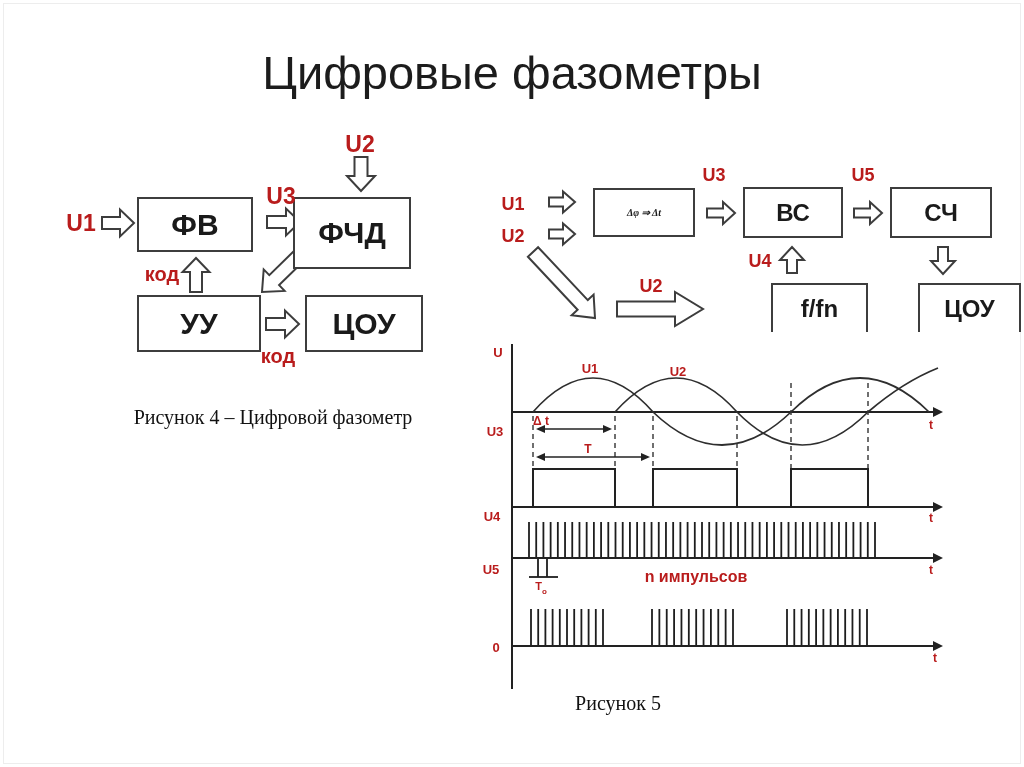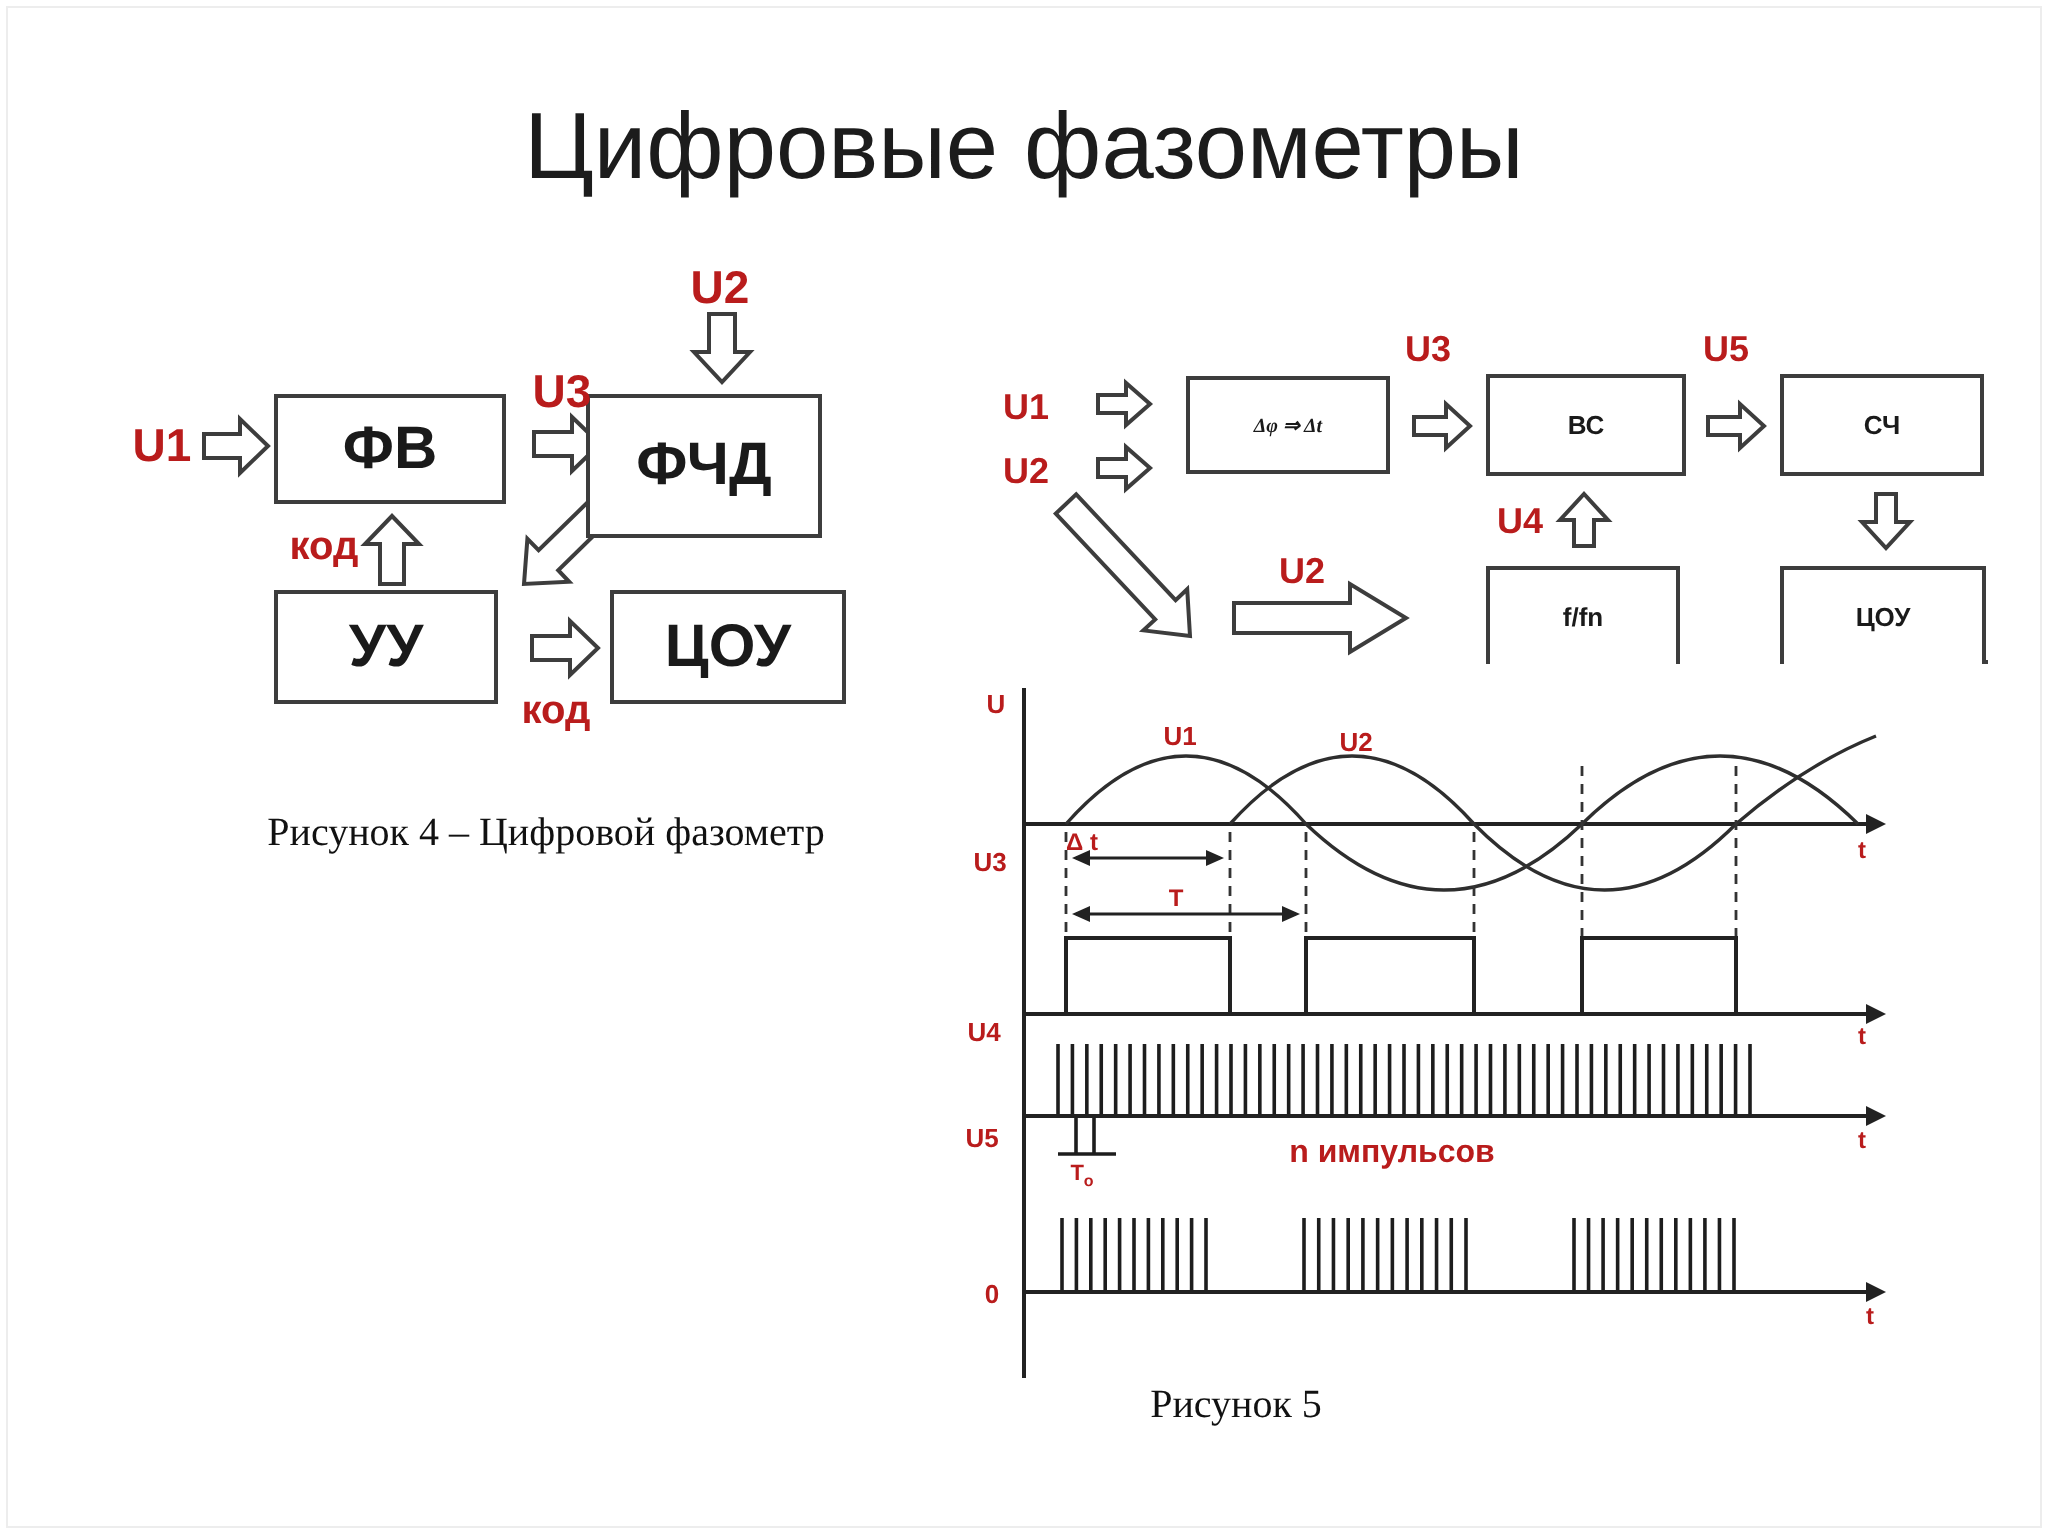--- a/index.html
+++ b/index.html
@@ -18,7 +18,7 @@
   .bx{position:absolute;background:#fff;border:2px solid #3d3d3d;box-sizing:border-box;
       display:flex;align-items:center;justify-content:center;font-weight:bold;color:#1a1a1a;}
   .f4{font-size:30px;}
-  .f5{font-size:13px;}
+  .f5{font-size:24px;}
   .conv{font-style:italic;font-family:"Liberation Serif",serif;font-size:10px;font-weight:600;}
   .open{border-bottom:none;}
   .lb{position:absolute;transform:translate(-50%,-50%);font-weight:bold;color:#b91c1c;white-space:nowrap;}

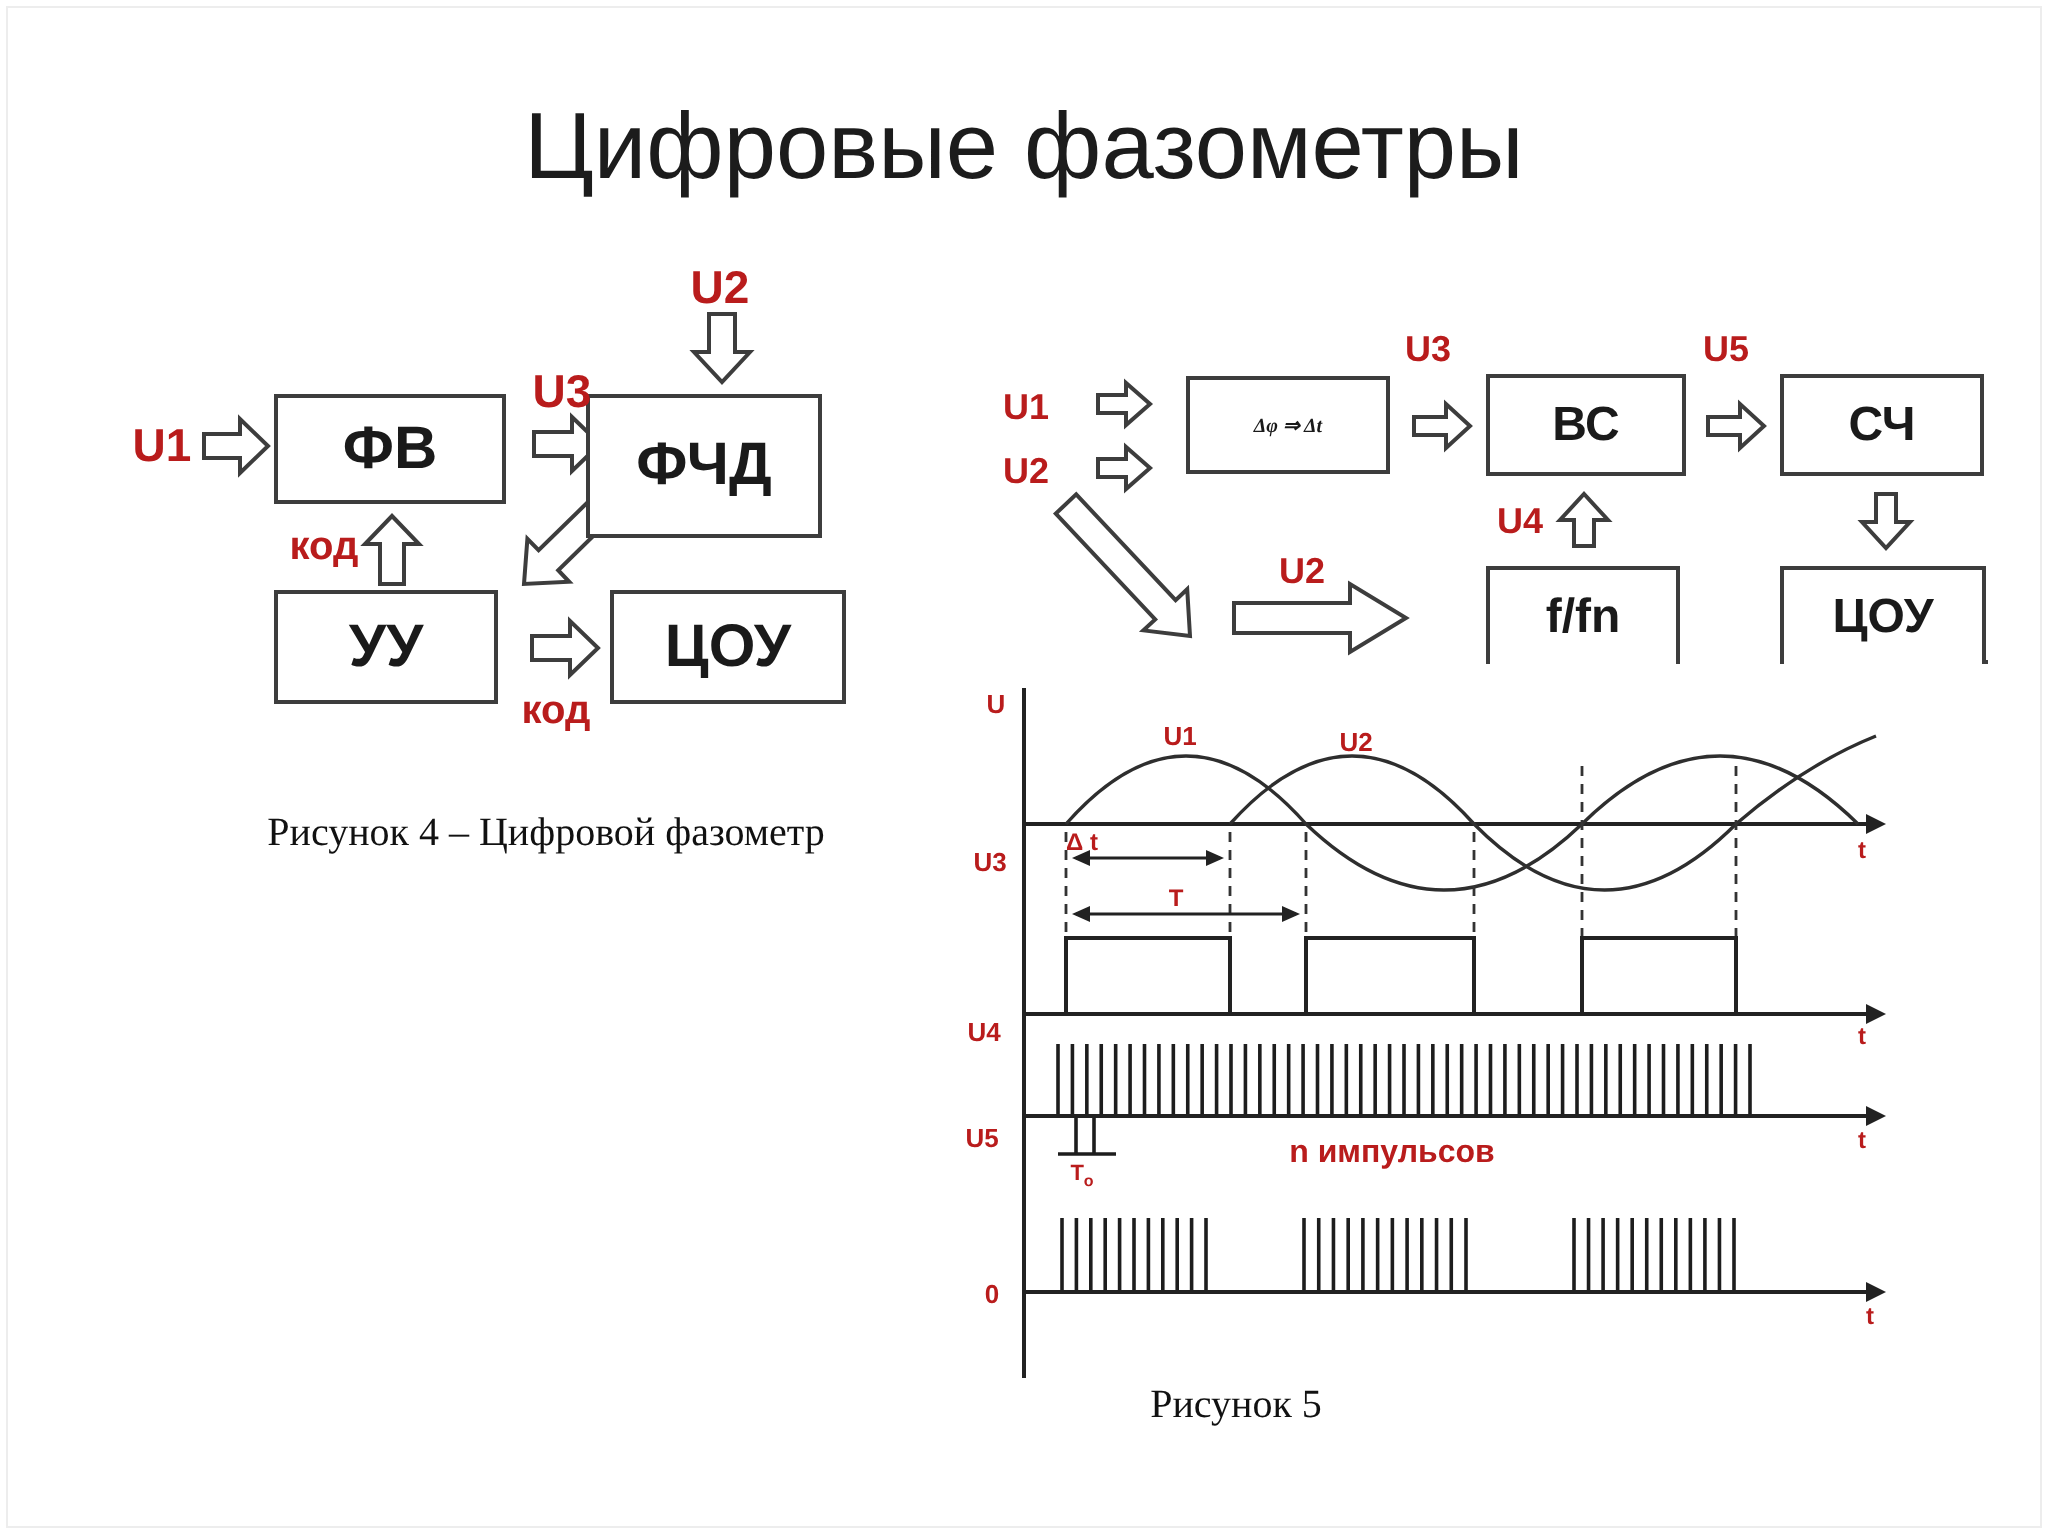--- a/index.html
+++ b/index.html
@@ -164,7 +164,7 @@
 
 <div class="bx f4" style="left:137px;top:197px;width:116px;height:55px">ФВ</div>
 <div class="bx f4" style="left:293px;top:197px;width:118px;height:72px">ФЧД</div>
-<div class="bx f4" style="left:137px;top:295px;width:112px;height:57px">УУ</div>
+<div class="bx f4" style="left:137px;top:295px;width:124px;height:57px">УУ</div>
 <div class="bx f4" style="left:305px;top:295px;width:118px;height:57px">ЦОУ</div>
 
 <span class="lb" style="left:81px;top:223px;font-size:23px">U1</span>

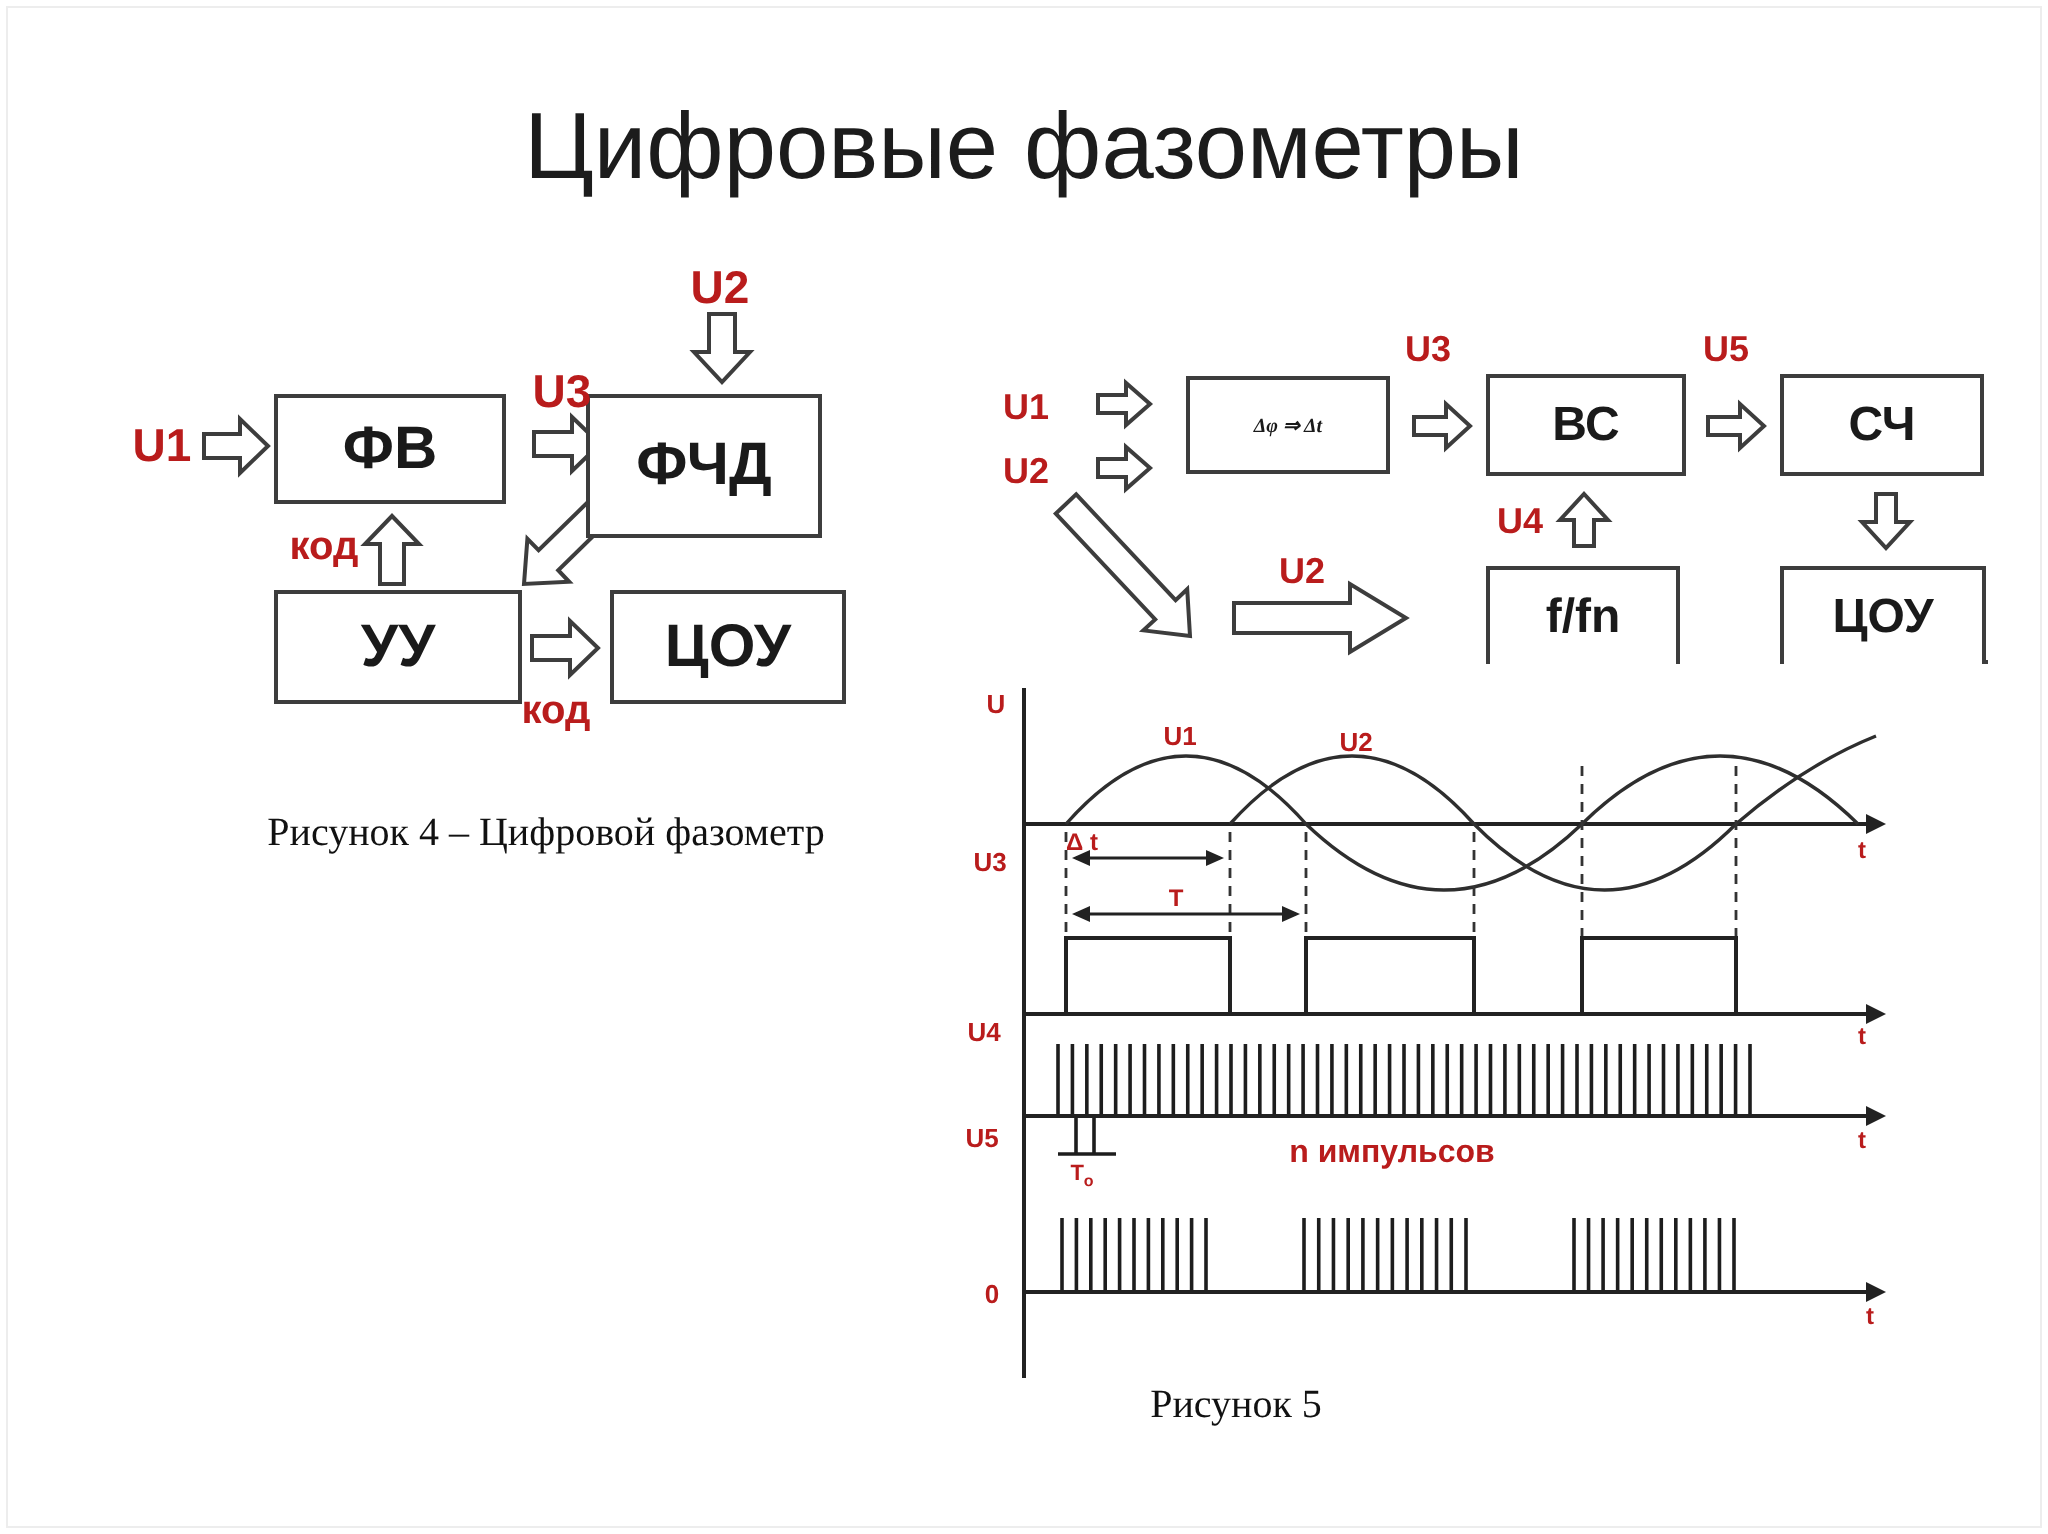--- a/index.html
+++ b/index.html
@@ -20,7 +20,7 @@
   .f4{font-size:30px;}
   .f5{font-size:24px;}
   .conv{font-style:italic;font-family:"Liberation Serif",serif;font-size:10px;font-weight:600;}
-  .open{border-bottom:none;}
+  .open{border-bottom:none;margin-left:28px;}
   .lb{position:absolute;transform:translate(-50%,-50%);font-weight:bold;color:#b91c1c;white-space:nowrap;}
   .cap{position:absolute;transform:translate(-50%,-50%);font-family:"Liberation Serif",serif;
        font-size:20px;color:#111;white-space:nowrap;font-weight:400;}

